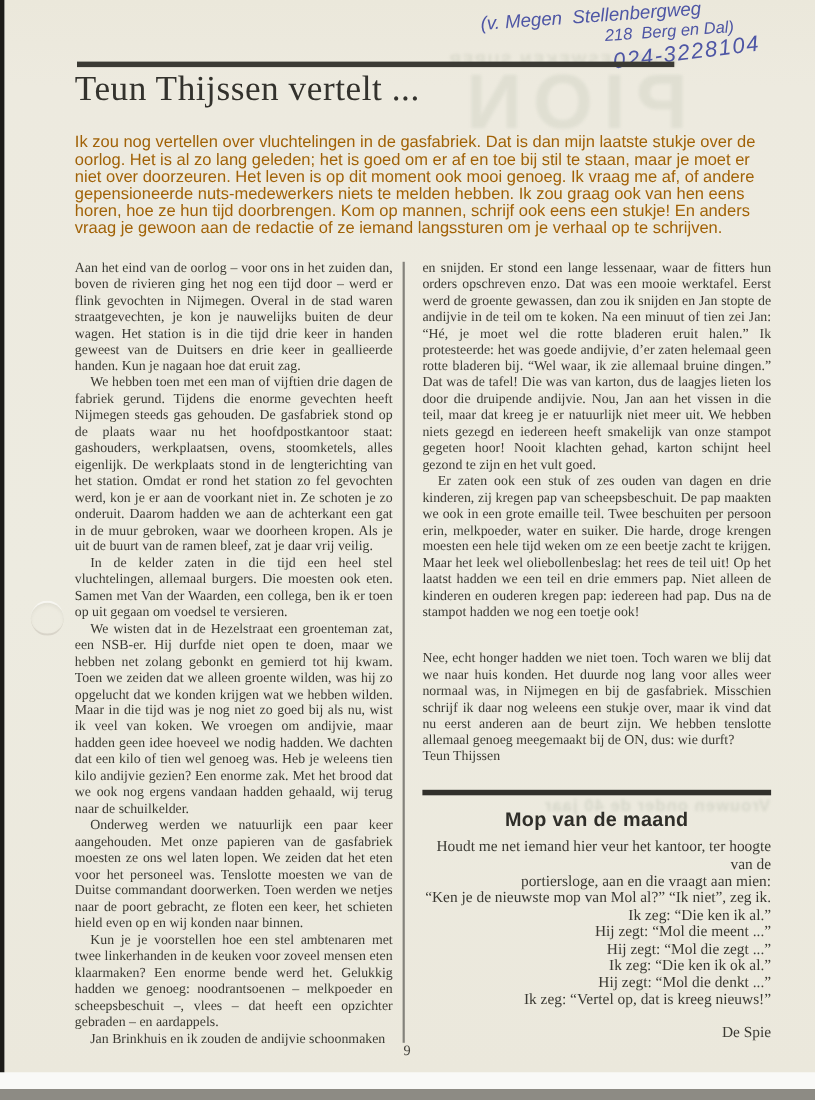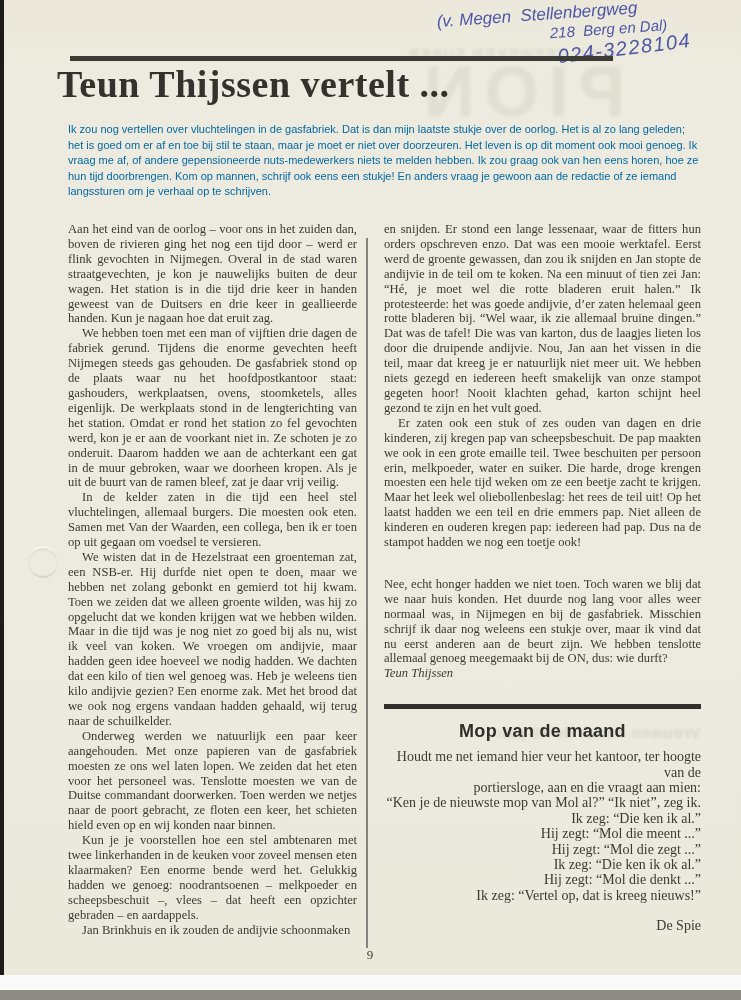--- a/index.html
+++ b/index.html
@@ -34,8 +34,8 @@
               box-shadow:inset 0 2px 3px rgba(120,115,100,0.10);}
 
   .title-rule{position:absolute;left:70px;top:56px;width:543px;height:5px;background:#3b3a34;}
-  .article-title{position:absolute;left:57px;top:62px;width:560px;
-                 font-family:"Liberation Serif",serif;font-weight:bold;font-size:38px;
+  .article-title{position:absolute;left:68px;top:62px;width:560px;
+                 font-family:"Liberation Serif",serif;font-weight:normal;font-size:32px;
                  letter-spacing:0.5px;color:#33322d;}
   .article-intro{position:absolute;left:68px;top:122px;width:634px;
                  font-family:"Liberation Sans",sans-serif;font-size:11px;line-height:15.6px;

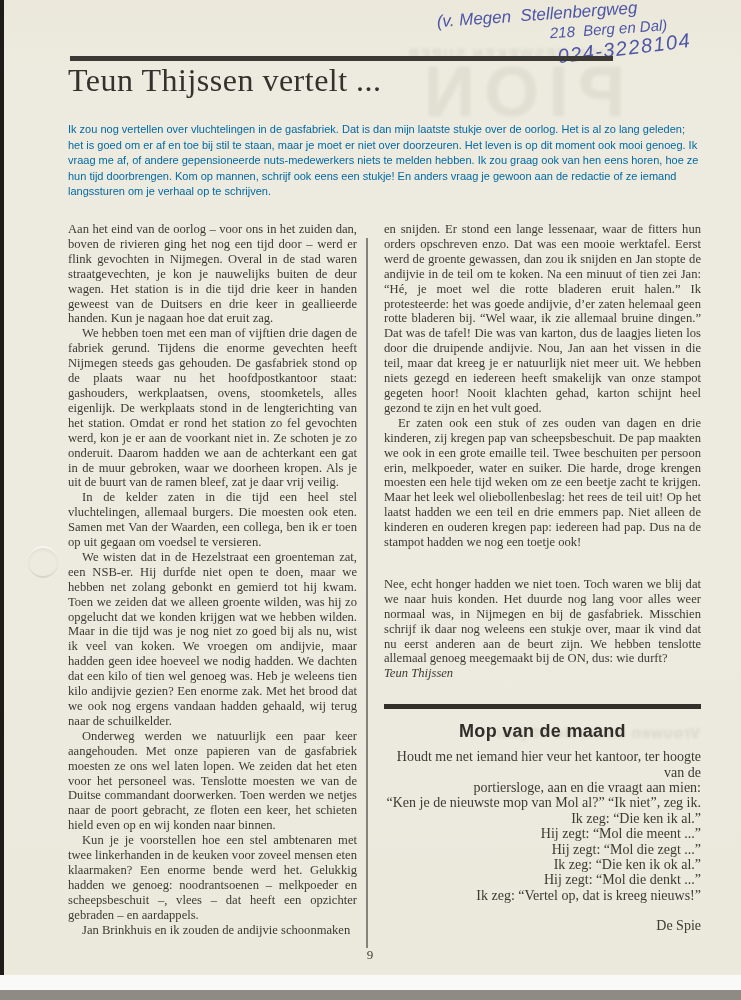--- a/index.html
+++ b/index.html
@@ -38,8 +38,8 @@
                  font-family:"Liberation Serif",serif;font-weight:normal;font-size:32px;
                  letter-spacing:0.5px;color:#33322d;}
   .article-intro{position:absolute;left:68px;top:122px;width:634px;
-                 font-family:"Liberation Sans",sans-serif;font-size:11px;line-height:15.6px;
-                 color:#0369a1;}
+                 font-family:"Liberation Sans",sans-serif;font-size:15px;line-height:15.6px;
+                 color:#a16207;}
 
   .col{position:absolute;top:222px;font-size:12.6px;line-height:14.9px;color:#3b3a33;
        text-align:justify;font-family:"Liberation Serif",serif;}

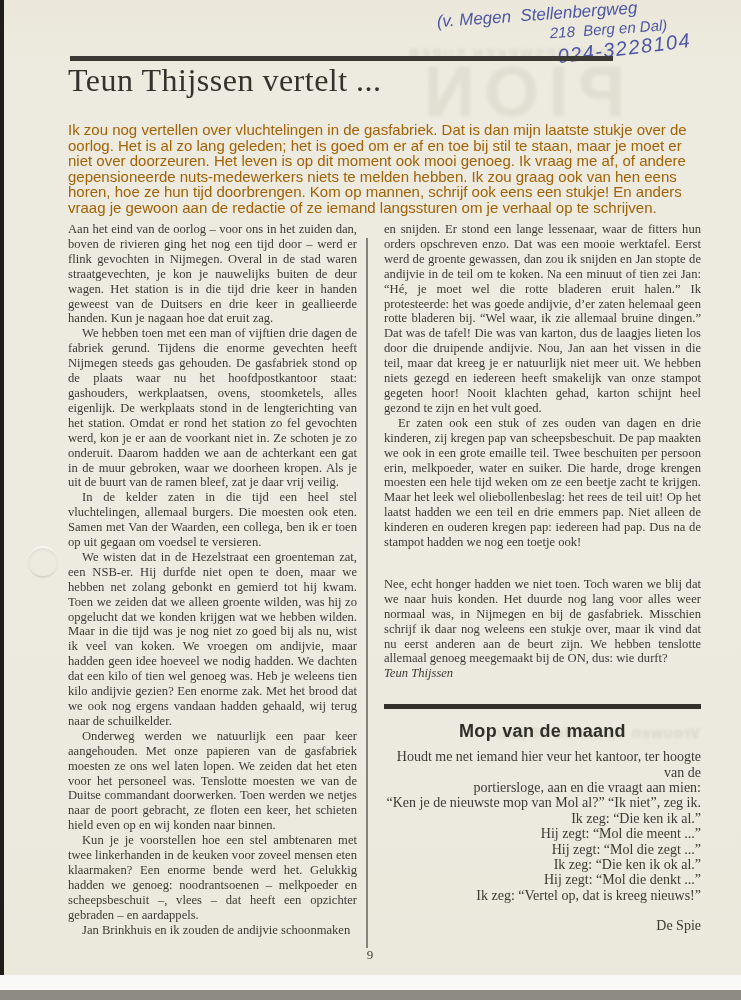--- a/index.html
+++ b/index.html
@@ -41,7 +41,7 @@
                  font-family:"Liberation Sans",sans-serif;font-size:15px;line-height:15.6px;
                  color:#a16207;}
 
-  .col{position:absolute;top:222px;font-size:12.6px;line-height:14.9px;color:#3b3a33;
+  .col{position:absolute;top:236px;font-size:12.6px;line-height:14.9px;color:#3b3a33;
        text-align:justify;font-family:"Liberation Serif",serif;}
   .col-left{left:68px;width:289px;}
   .col-right{left:384px;width:317px;}

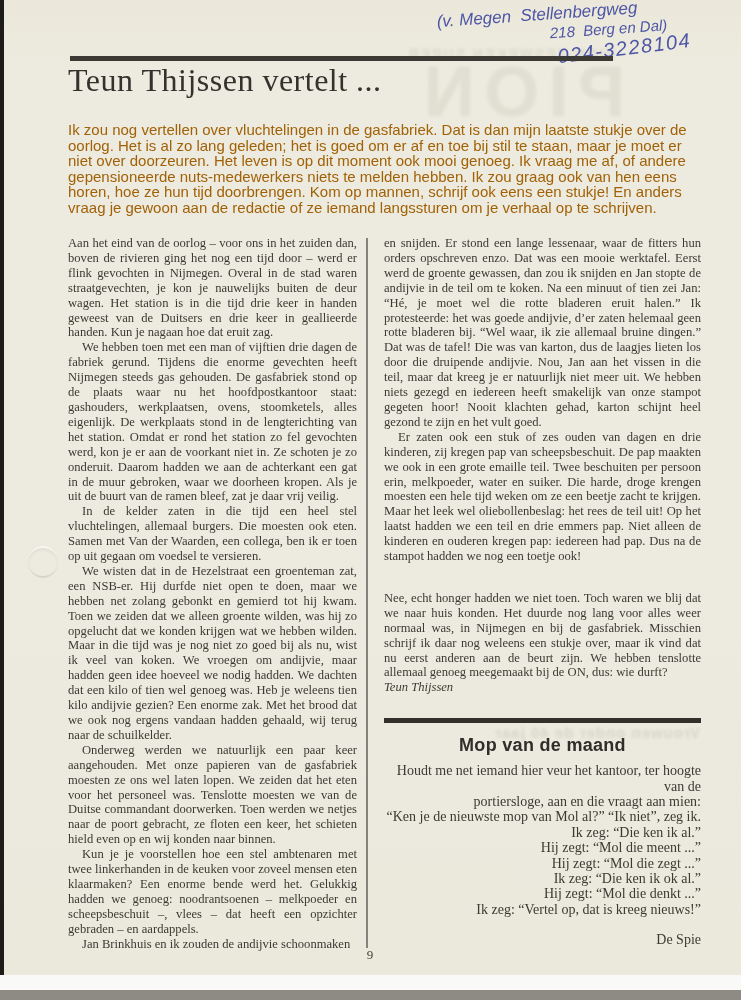--- a/index.html
+++ b/index.html
@@ -51,7 +51,7 @@
   .col-divider{position:absolute;left:366px;top:238px;width:1.5px;height:710px;
                background:#71706a;opacity:0.85;}
 
-  .signature{margin-top:15px;text-indent:0;font-style:italic;}
+  .signature{margin-top:15px;text-indent:0;}
   .mop-rule{margin-top:23px;width:100%;height:5px;background:#31302b;}
   .mop-heading{margin-top:15px;font-family:"Liberation Sans",sans-serif;font-weight:bold;
                font-size:18px;letter-spacing:0.3px;color:#2f2e29;text-align:center;}

